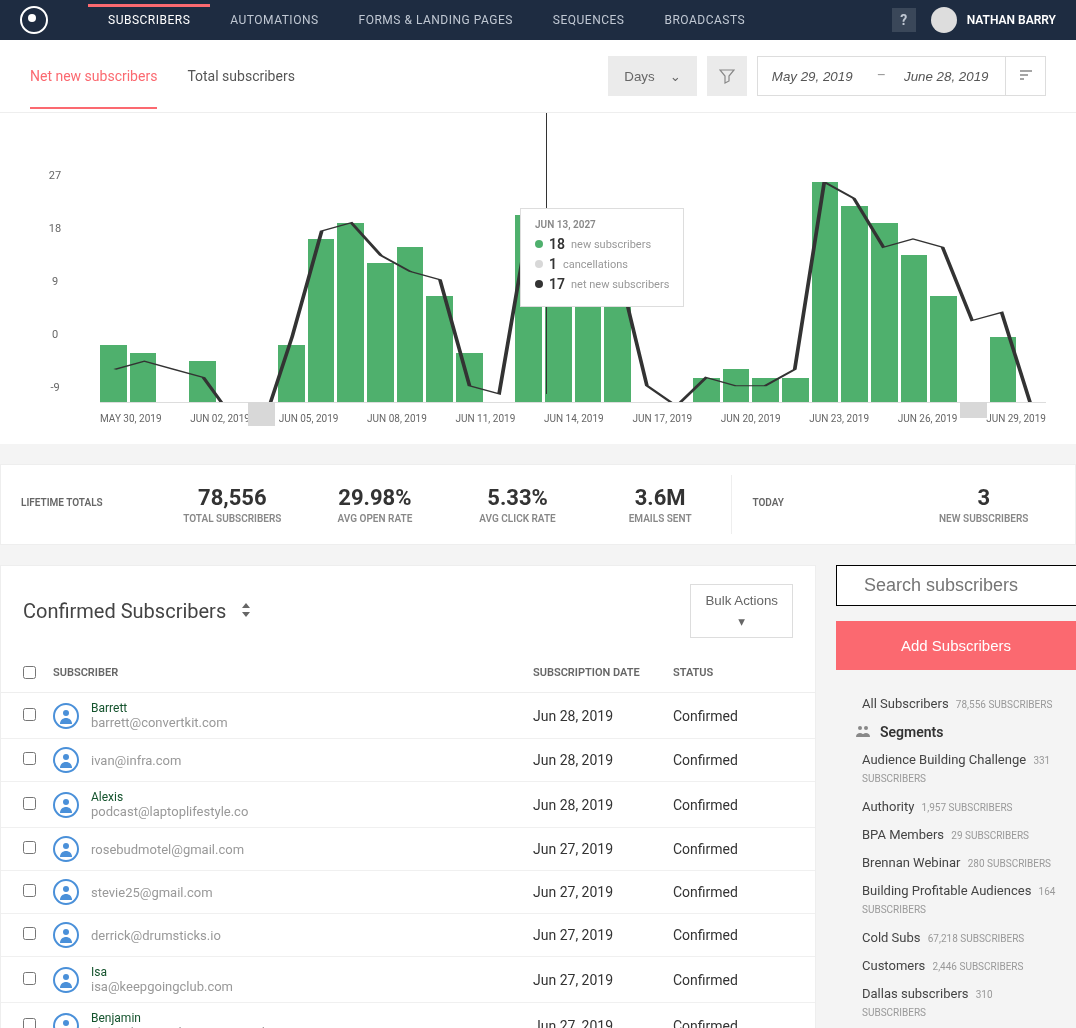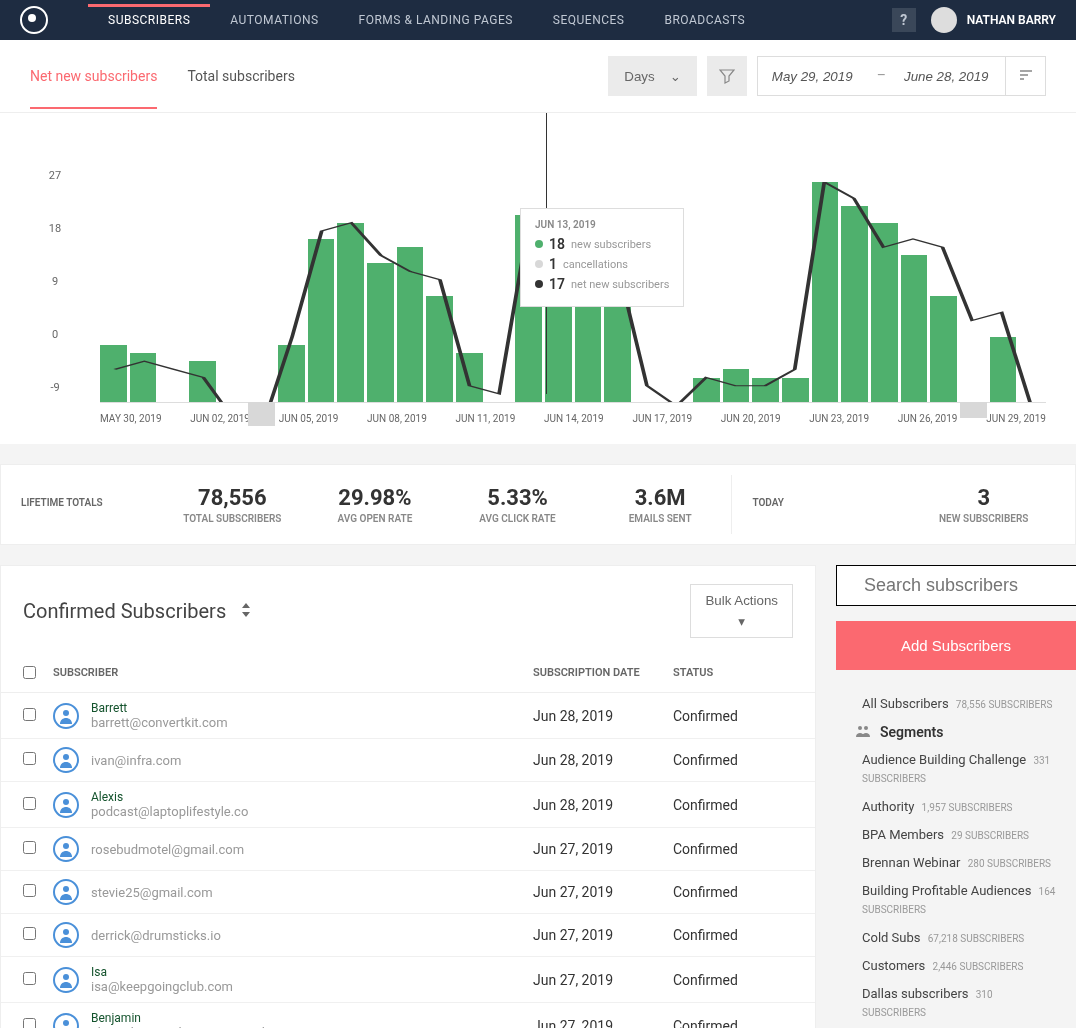--- a/index.html
+++ b/index.html
@@ -235,7 +235,7 @@
   </div>
   <div class="vline"></div>
   <div class="tooltip">
-    <div class="tooltip-date">JUN 13, 2019</div>
+    <div class="tooltip-date">JUN 13, 2027</div>
     <div id="tooltip-rows">
         <div class="tooltip-row">
           <span class="dot" style="background:#4fb06d"></span>

